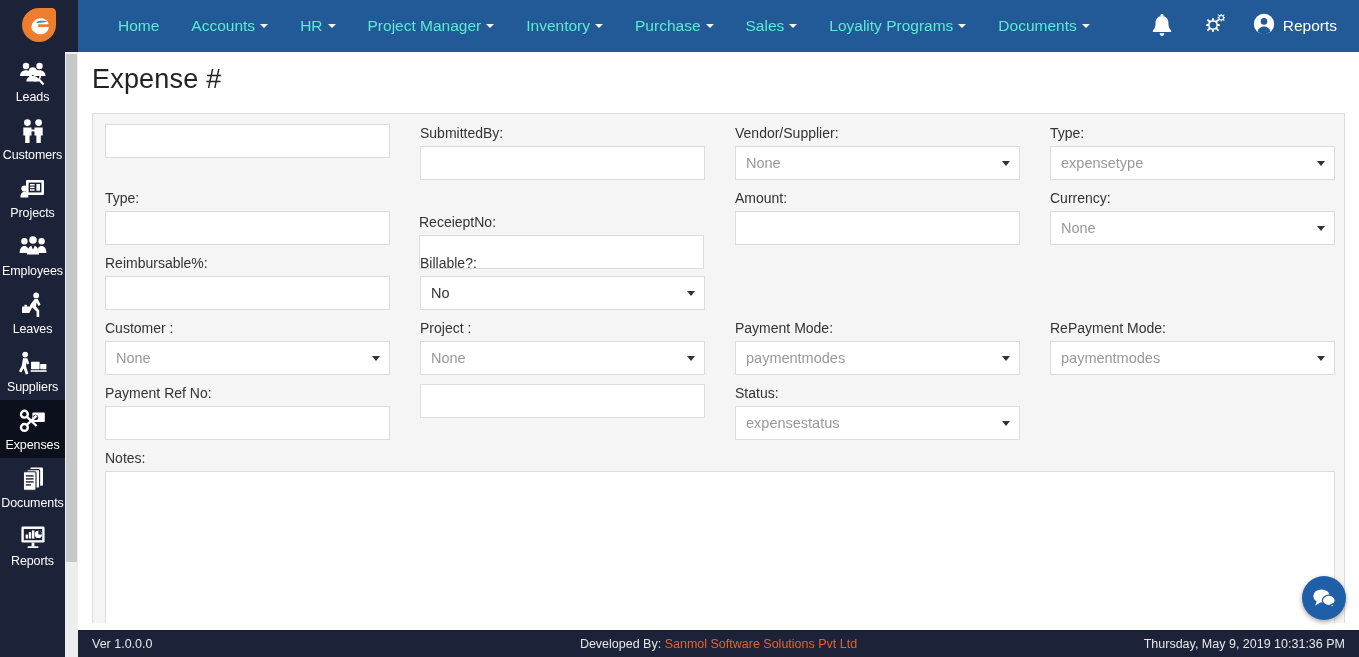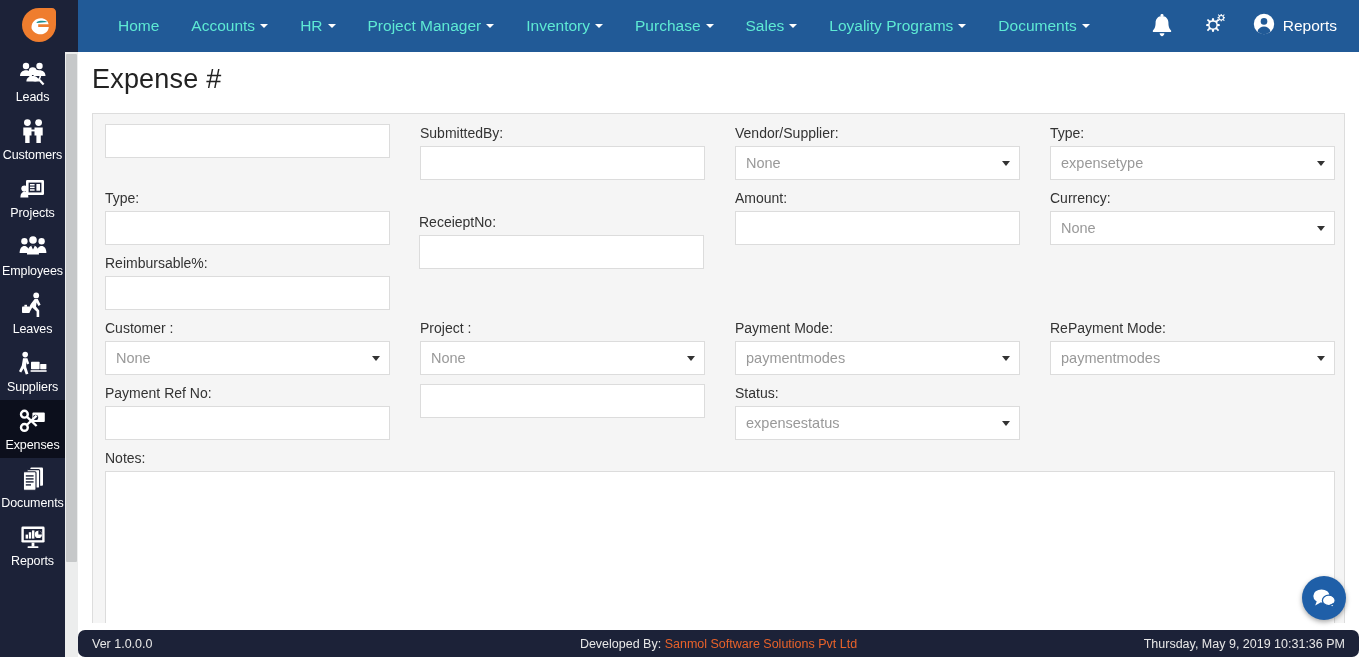--- a/index.html
+++ b/index.html
@@ -481,6 +481,13 @@
         <div class="field-label">Reimbursable%:</div>
         <input class="txt-input" type="text" value="" style="">
       </div>
+      <div class="cell" style="left:327px; top:140px; width:285px;">
+        <div class="field-label">Billable?:</div>
+        <div class="sel">
+          <span class="sel-text dark">No</span>
+          <span class="sel-arrow"></span>
+        </div>
+      </div>
 
       <div class="cell" style="left:12px;  top:205px; width:285px;">
         <div class="field-label">Customer :</div>

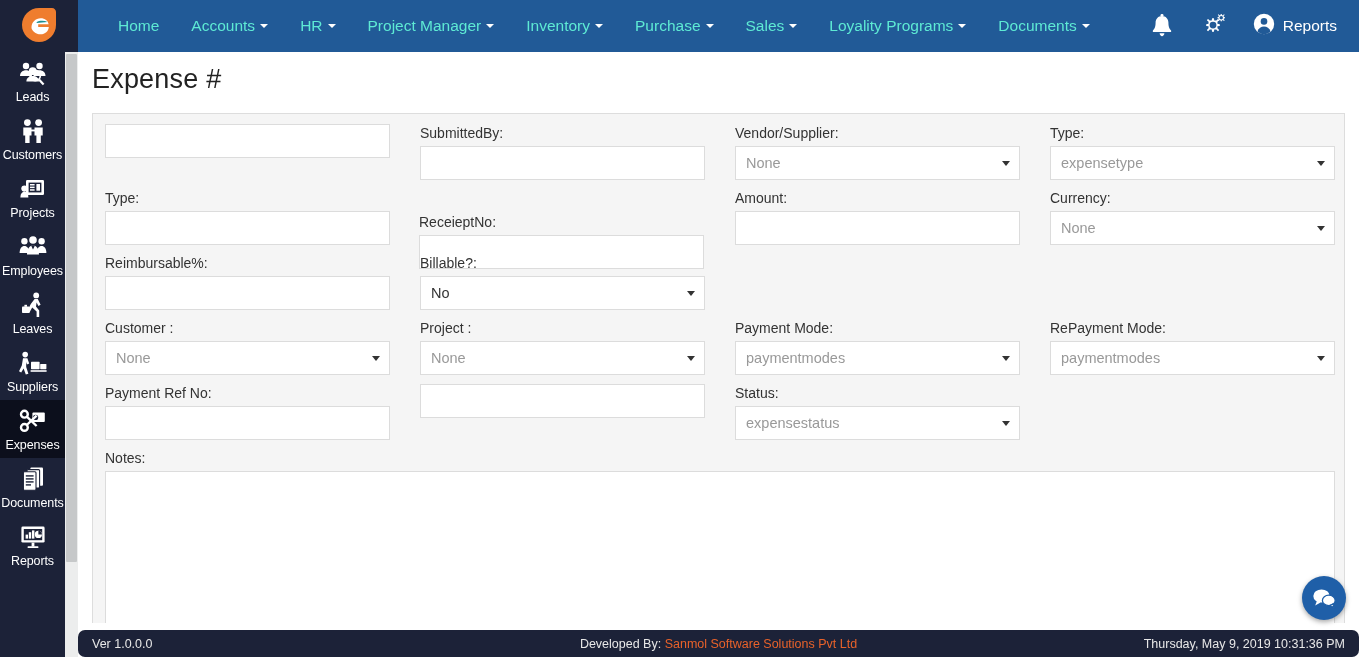--- a/index.html
+++ b/index.html
@@ -194,7 +194,7 @@
     background: #1c2238;
     color: #e8e8e8;
     font-size: 12.5px;
-    display: flex; align-items: center; border-radius: 7px;
+    display: flex; align-items: center;
   }
   #footer-ver { position: absolute; left: 14px; }
   #footer-mid { position: absolute; left: 0; width: 100%; text-align: center; }

